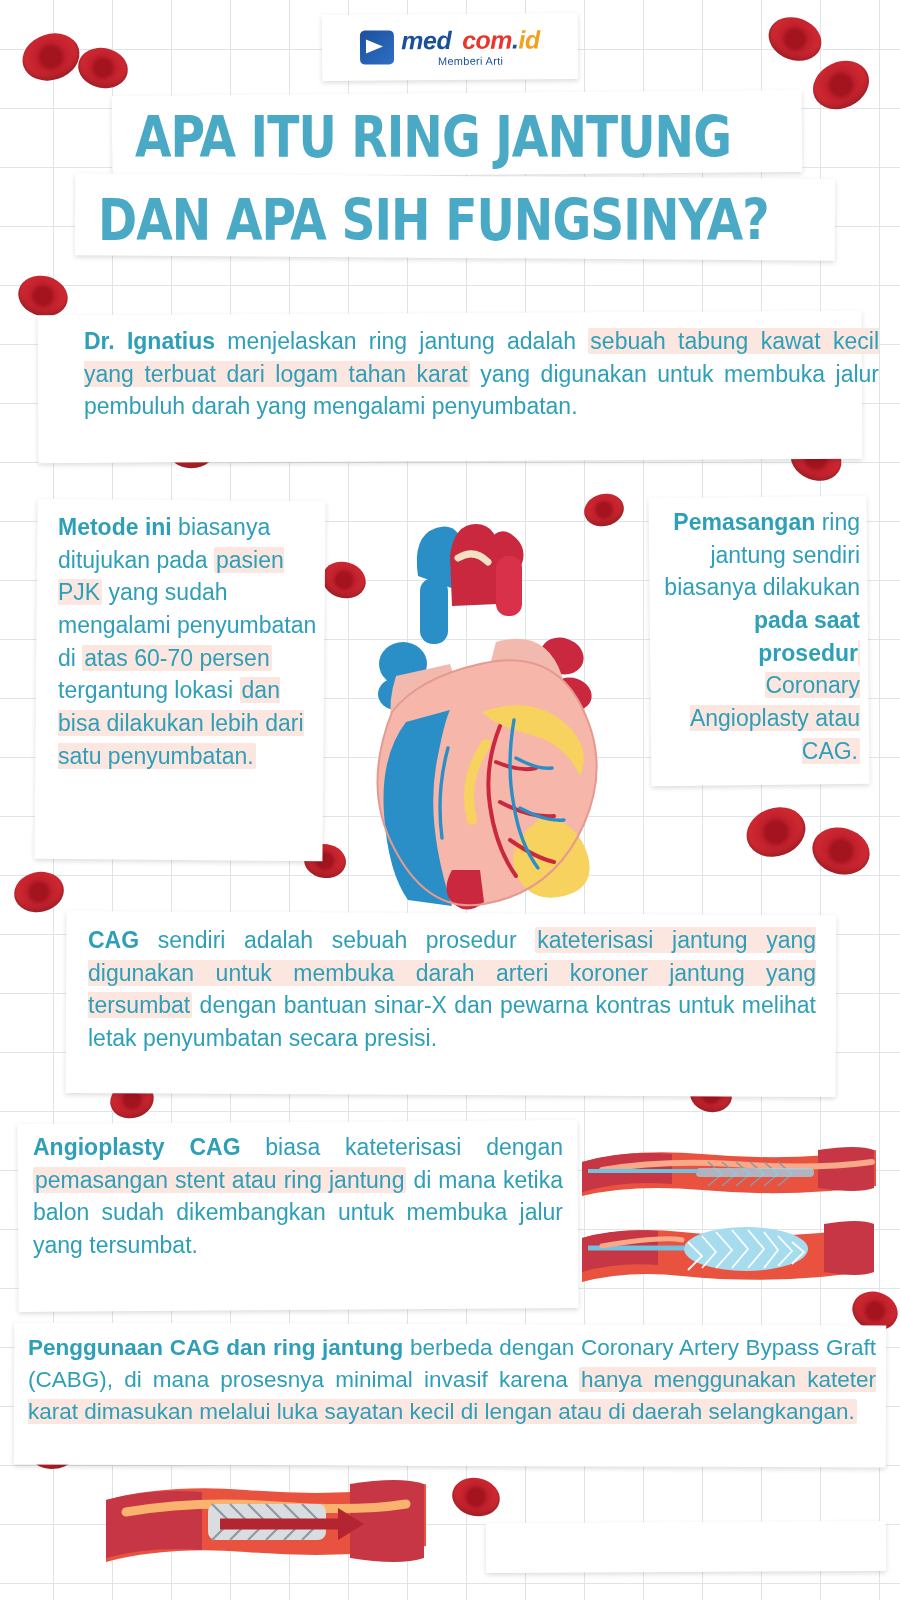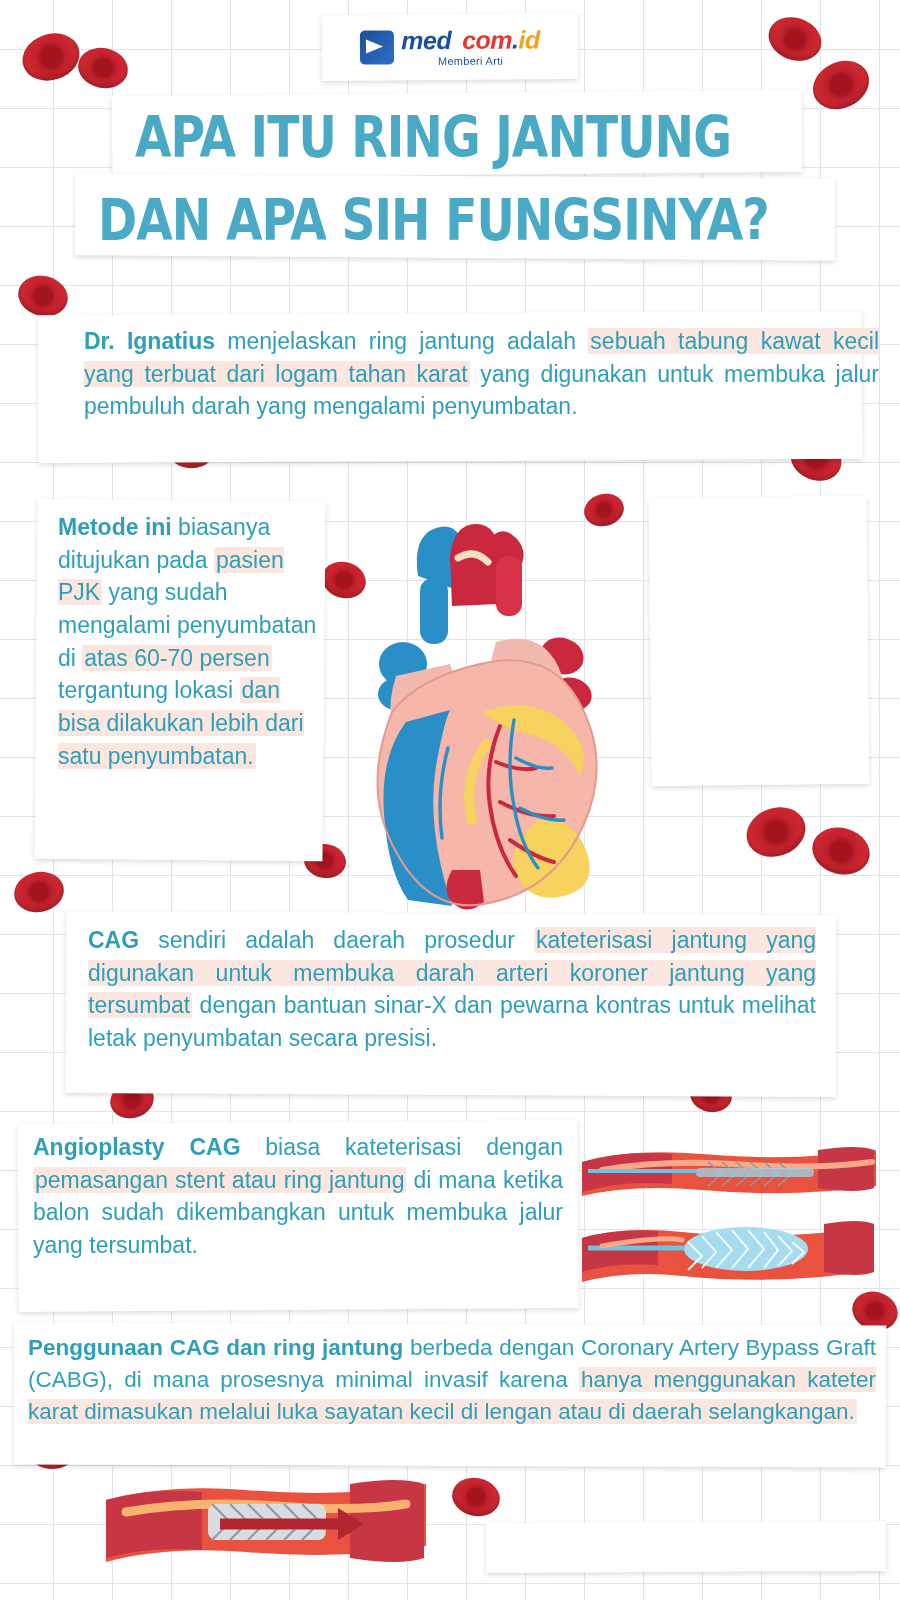--- a/index.html
+++ b/index.html
@@ -283,6 +283,9 @@
   </div>
 
   <div class="card" id="right-card"></div>
+  <div class="ptext" id="right-text">
+    <b class="teal">Pemasangan</b><span> ring jantung sendiri biasanya dilakukan </span><b>pada saat prosedur</b><span class="hl"> Coronary Angioplasty atau CAG.</span>
+  </div>
 
   <div id="heart">
     <svg viewBox="0 0 320 395" width="320" height="395" xmlns="http://www.w3.org/2000/svg">

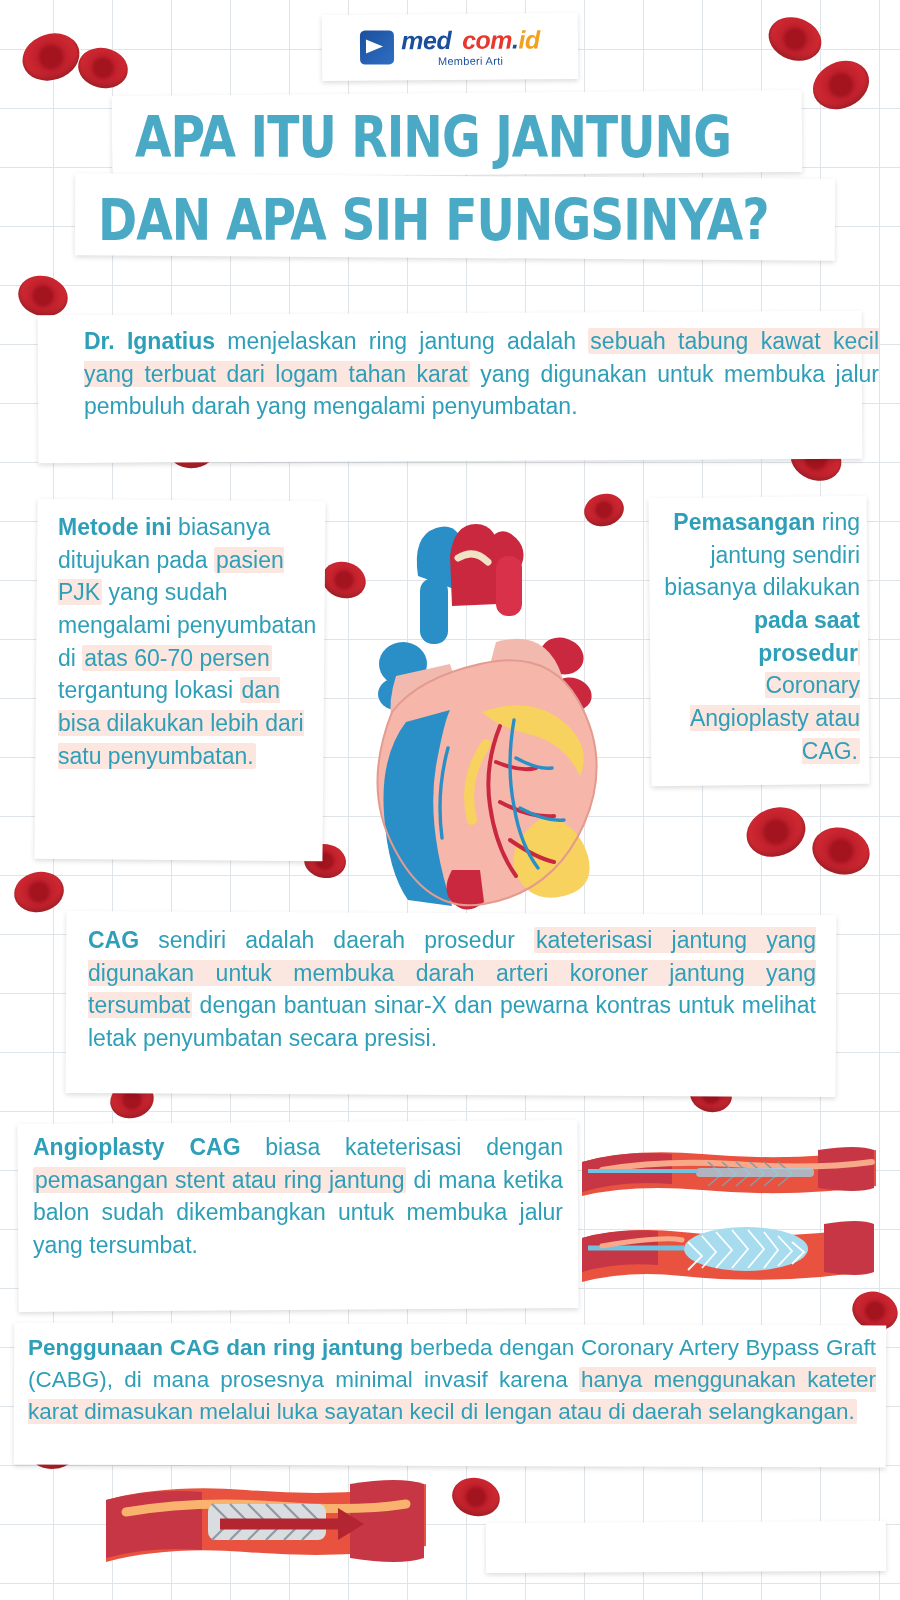--- a/index.html
+++ b/index.html
@@ -336,7 +336,7 @@
 
   <div class="card" id="cag-card"></div>
   <div class="ptext" id="cag-text">
-    <b class="teal">CAG</b><span> sendiri adalah daerah prosedur </span><span class="hl">kateterisasi jantung yang digunakan untuk membuka darah arteri koroner jantung yang tersumbat</span><span> dengan bantuan sinar-X dan pewarna kontras untuk melihat letak penyumbatan secara presisi.</span>
+    <b class="teal">CAG</b><span> sendiri adalah sebuah prosedur </span><span class="hl">kateterisasi jantung yang digunakan untuk membuka darah arteri koroner jantung yang tersumbat</span><span> dengan bantuan sinar-X dan pewarna kontras untuk melihat letak penyumbatan secara presisi.</span>
   </div>
 
   <div class="card" id="pel-card"></div>

